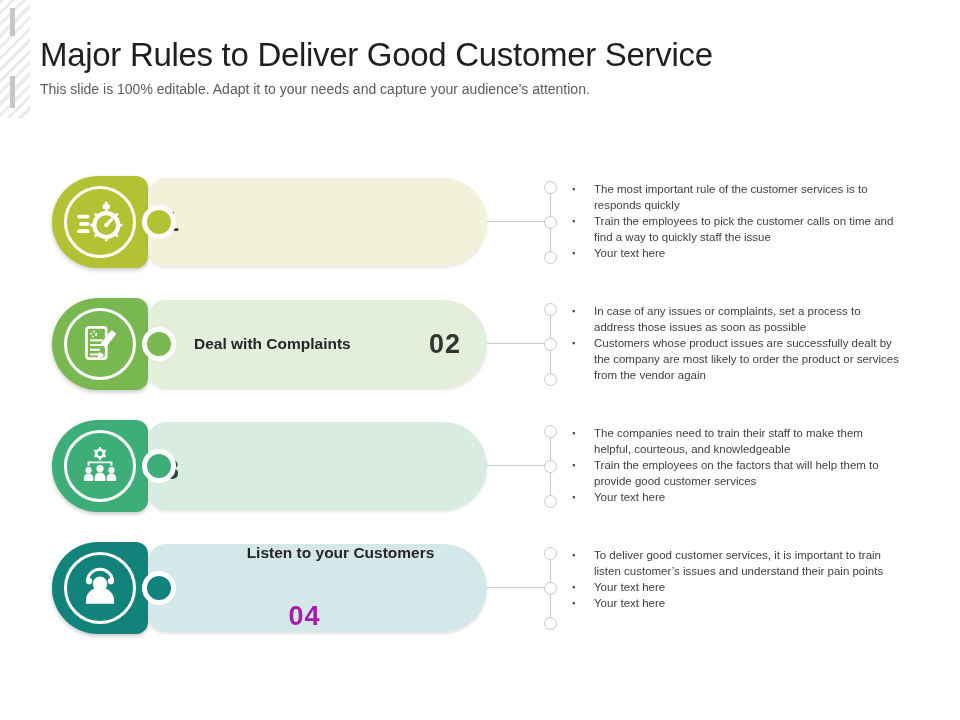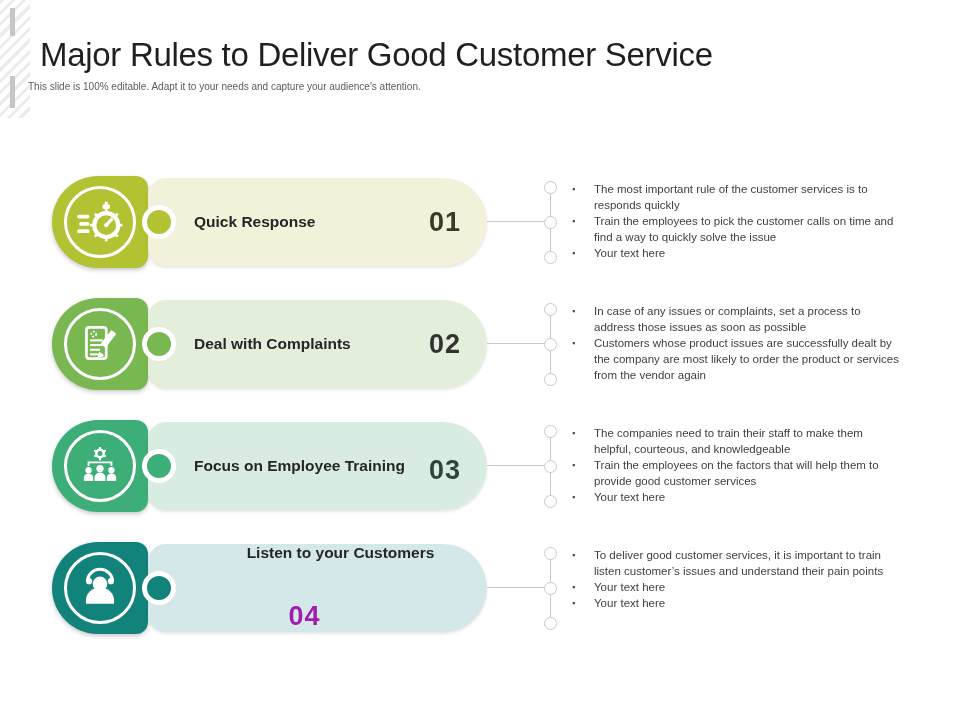--- a/index.html
+++ b/index.html
@@ -21,8 +21,8 @@
     font-size:33px;letter-spacing:-0.3px;color:#1f1f1f;font-weight:500;
   }
   .subtitle{
-    position:absolute;left:28px;top:81px;width:700px;
-    font-size:10px;color:#5c5c5c;
+    position:absolute;left:40px;top:81px;width:700px;
+    font-size:14px;color:#5c5c5c;
   }
 
   .row{position:absolute;left:52px;width:880px;height:92px;}

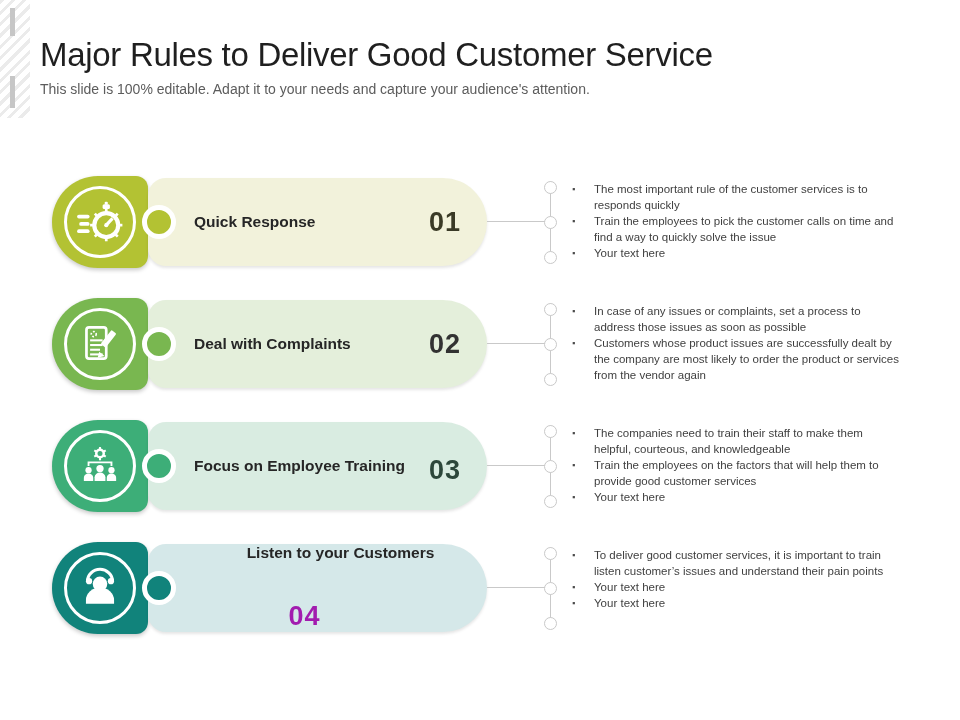--- a/index.html
+++ b/index.html
@@ -125,7 +125,6 @@
     </div>
     <div class="knob"></div>
     <div class="pill">
-      <span class="label">Quick Response</span>
       <span class="number">01</span>
     </div>
     <div class="h-line"></div>

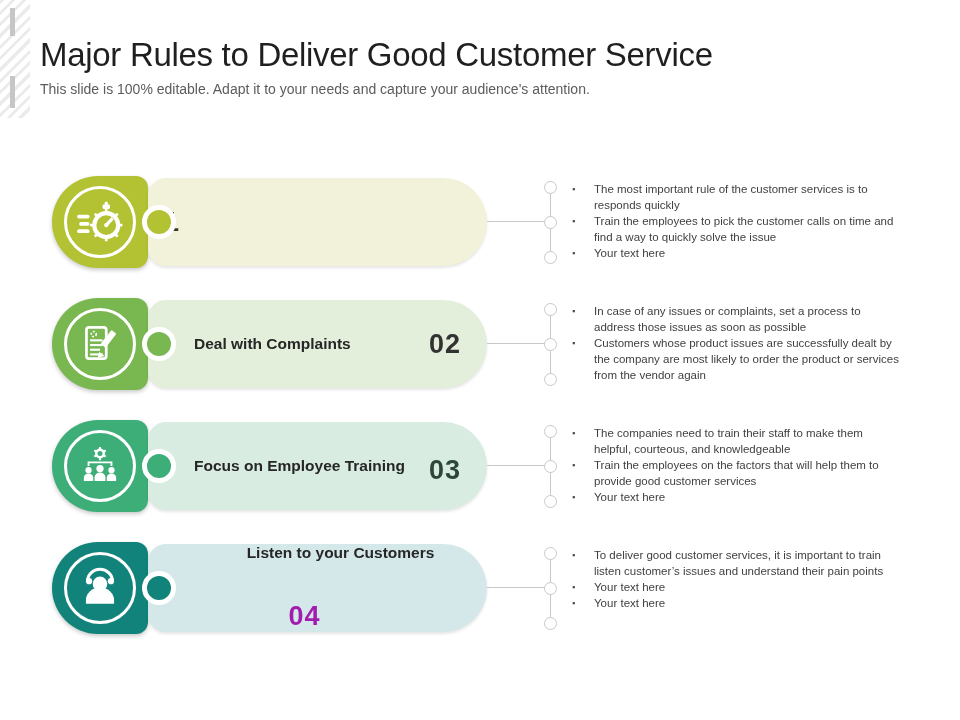--- a/index.html
+++ b/index.html
@@ -139,7 +139,7 @@
         </li>
       <li>
           <span class="bmark">▪</span>
-          <span>Train the employees to pick the customer calls on time and find a way to quickly solve the issue</span>
+          <span>Train the employees to pick the customer calls on time and find a way to quickly staff the issue</span>
         </li>
       <li>
           <span class="bmark">▪</span>

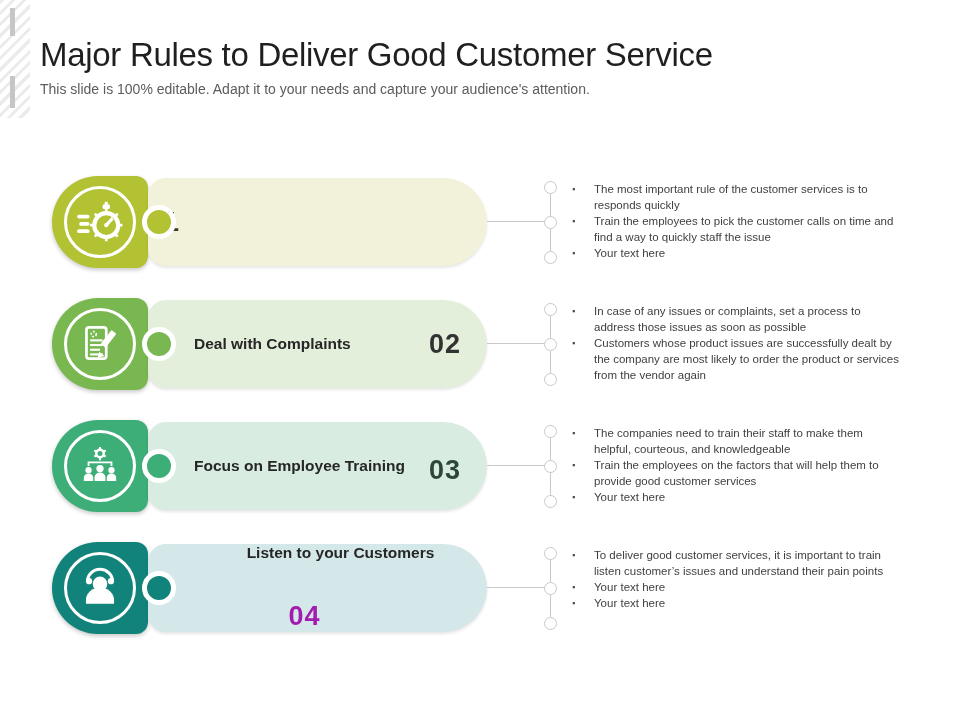--- a/index.html
+++ b/index.html
@@ -220,7 +220,6 @@
     </div>
     <div class="knob"></div>
     <div class="pill">
-      <span class="label">Focus on Employee Training</span>
       <span class="number">03</span>
     </div>
     <div class="h-line"></div>

